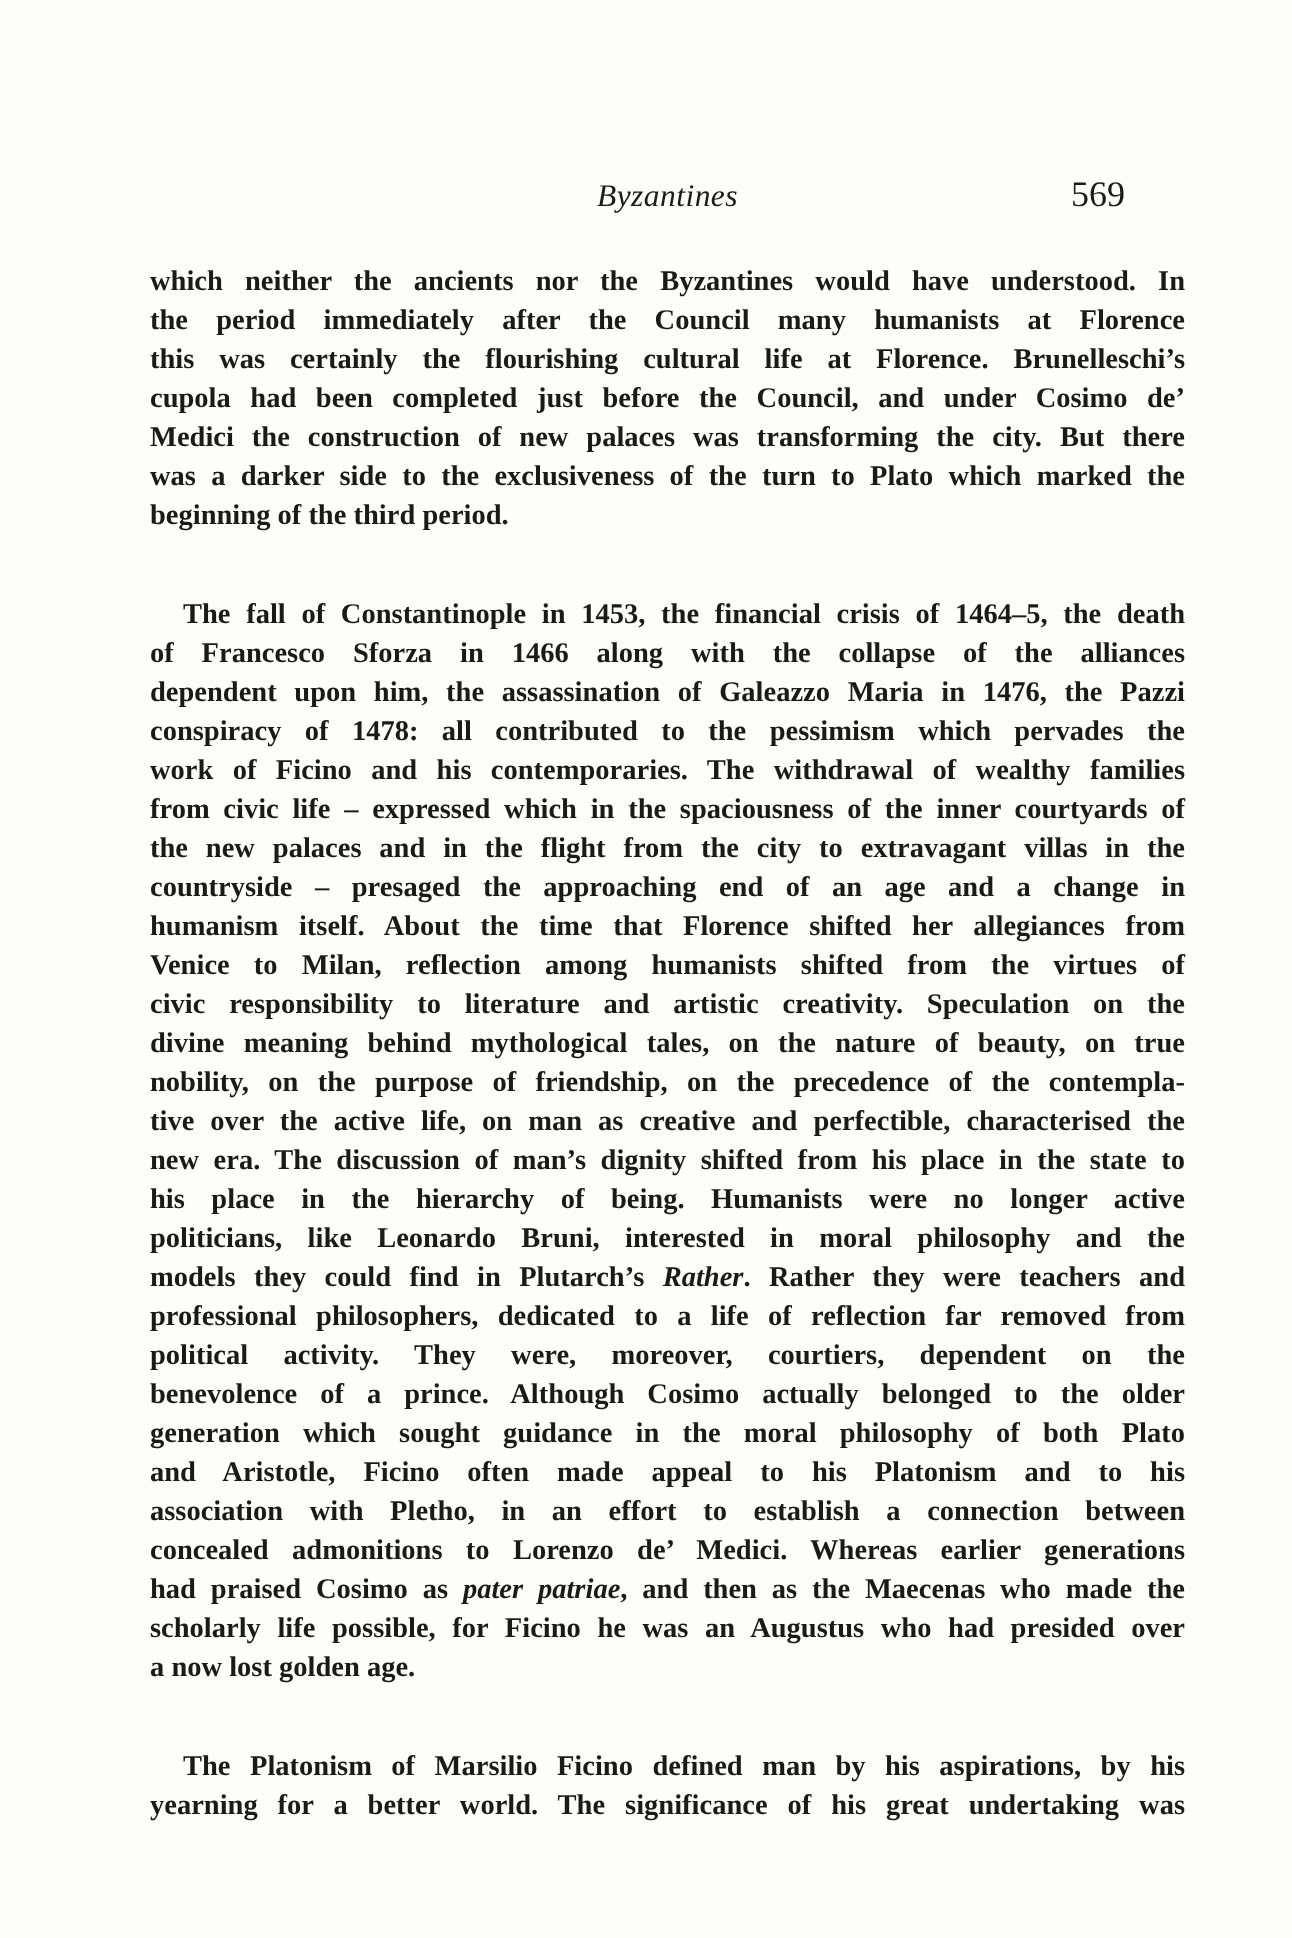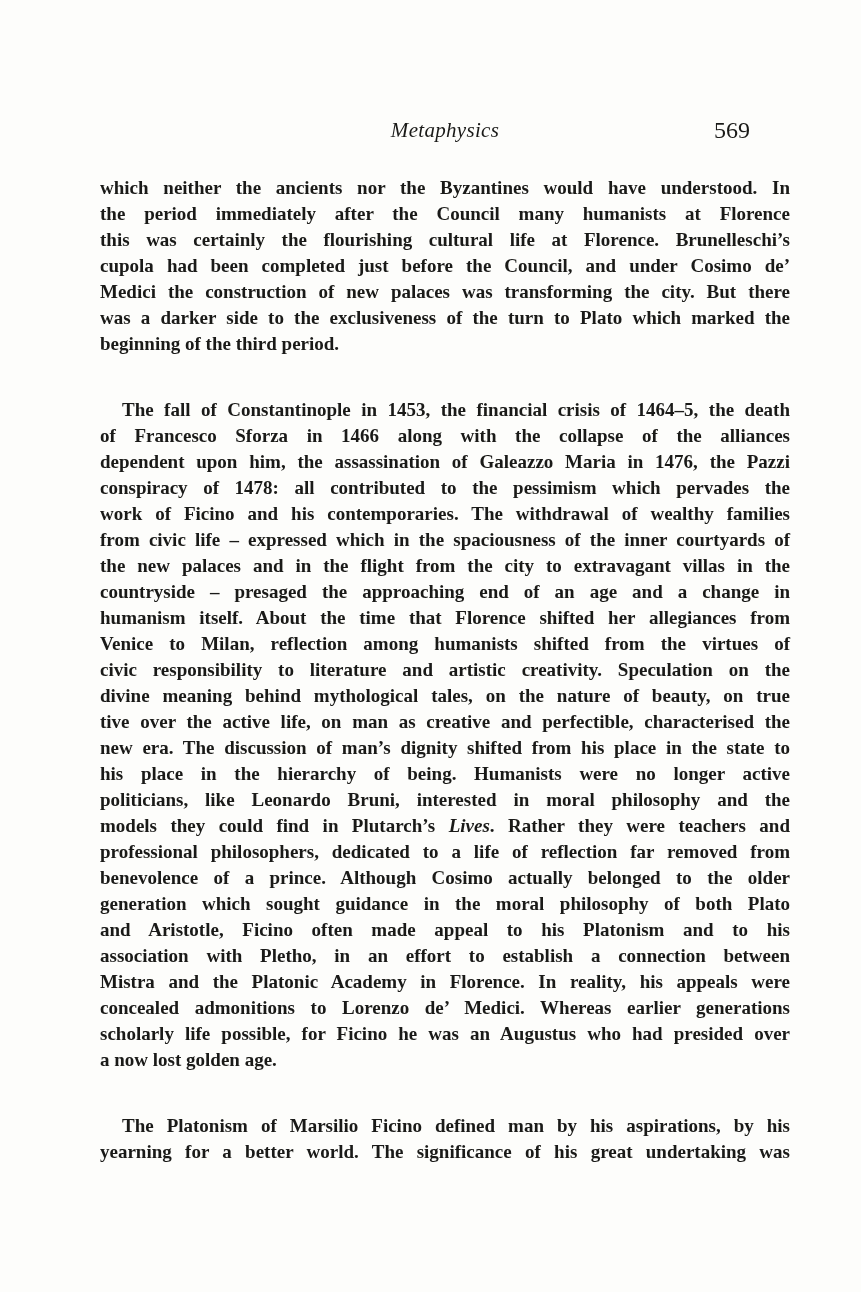--- a/index.html
+++ b/index.html
@@ -74,7 +74,7 @@
 <div class="page">
   <div class="text-column">
     <div class="running-head">
-      <span class="head-title">Metaphysics</span>
+      <span class="head-title">Byzantines</span>
       <span class="page-number">569</span>
     </div>
     <div class="body-text">

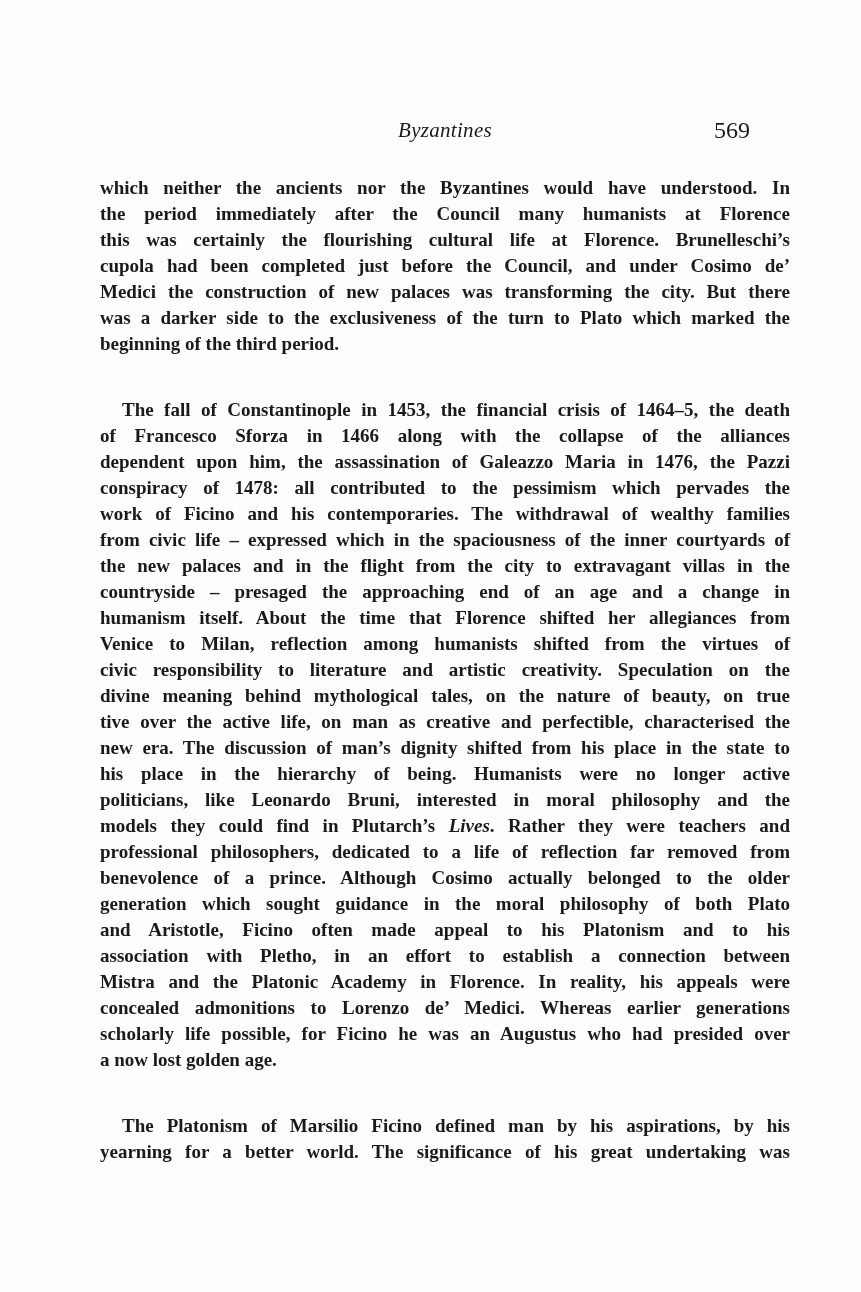--- a/index.html
+++ b/index.html
@@ -97,6 +97,7 @@
         <div class="line j"><span>Venice to Milan, reflection among humanists shifted from the virtues of</span></div>
         <div class="line j"><span>civic responsibility to literature and artistic creativity. Speculation on the</span></div>
         <div class="line j"><span>divine meaning behind mythological tales, on the nature of beauty, on true</span></div>
+        <div class="line j"><span>nobility, on the purpose of friendship, on the precedence of the contempla-</span></div>
         <div class="line j"><span>tive over the active life, on man as creative and perfectible, characterised the</span></div>
         <div class="line j"><span>new era. The discussion of man’s dignity shifted from his place in the state to</span></div>
         <div class="line j"><span>his place in the hierarchy of being. Humanists were no longer active</span></div>

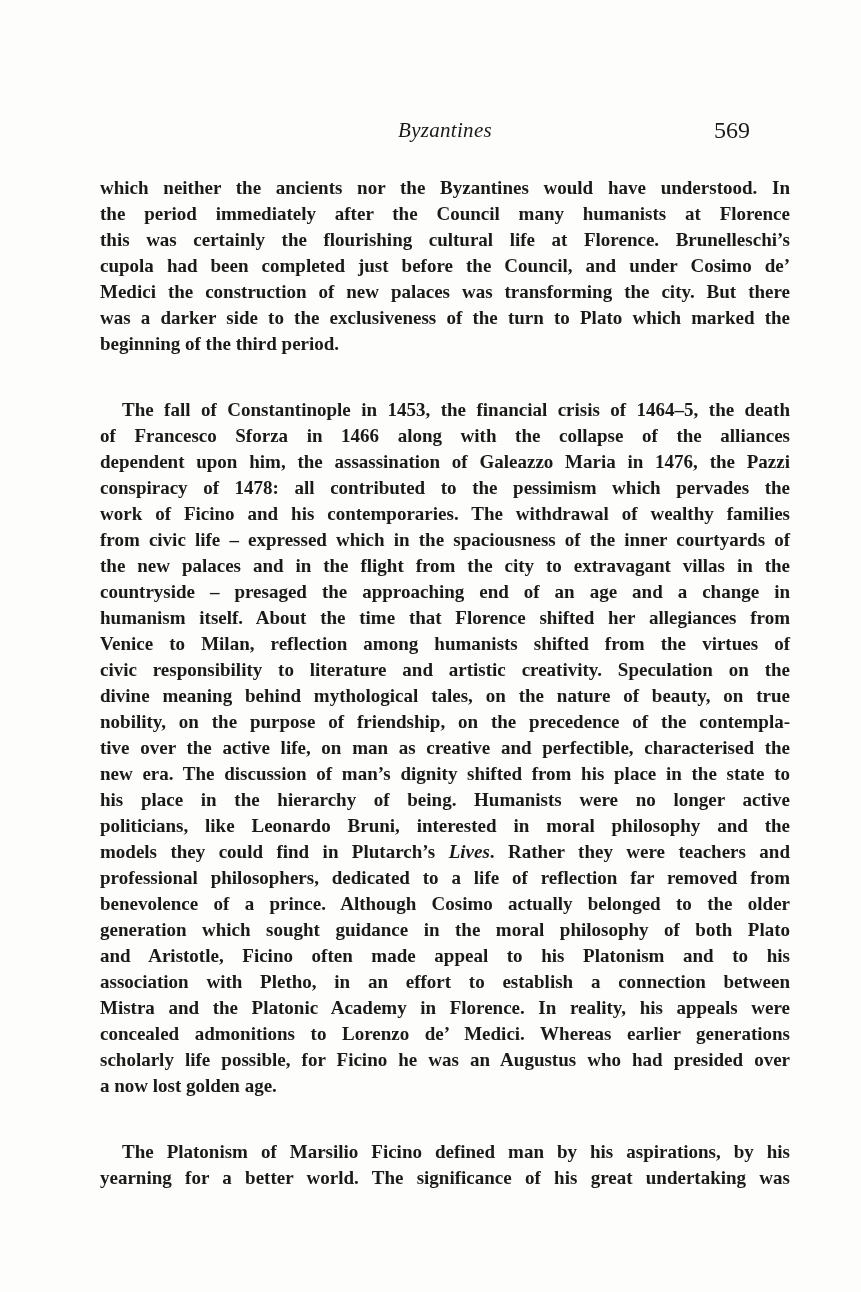--- a/index.html
+++ b/index.html
@@ -102,7 +102,7 @@
         <div class="line j"><span>new era. The discussion of man’s dignity shifted from his place in the state to</span></div>
         <div class="line j"><span>his place in the hierarchy of being. Humanists were no longer active</span></div>
         <div class="line j"><span>politicians, like Leonardo Bruni, interested in moral philosophy and the</span></div>
-        <div class="line j"><span>models they could find in Plutarch’s </span><span class="it">Lives</span><span>. Rather they were teachers and</span></div>
+        <div class="line j"><span>models they could find in Plutarch’s </span><span class="it">Rather</span><span>. Rather they were teachers and</span></div>
         <div class="line j"><span>professional philosophers, dedicated to a life of reflection far removed from</span></div>
         <div class="line j"><span>benevolence of a prince. Although Cosimo actually belonged to the older</span></div>
         <div class="line j"><span>generation which sought guidance in the moral philosophy of both Plato</span></div>

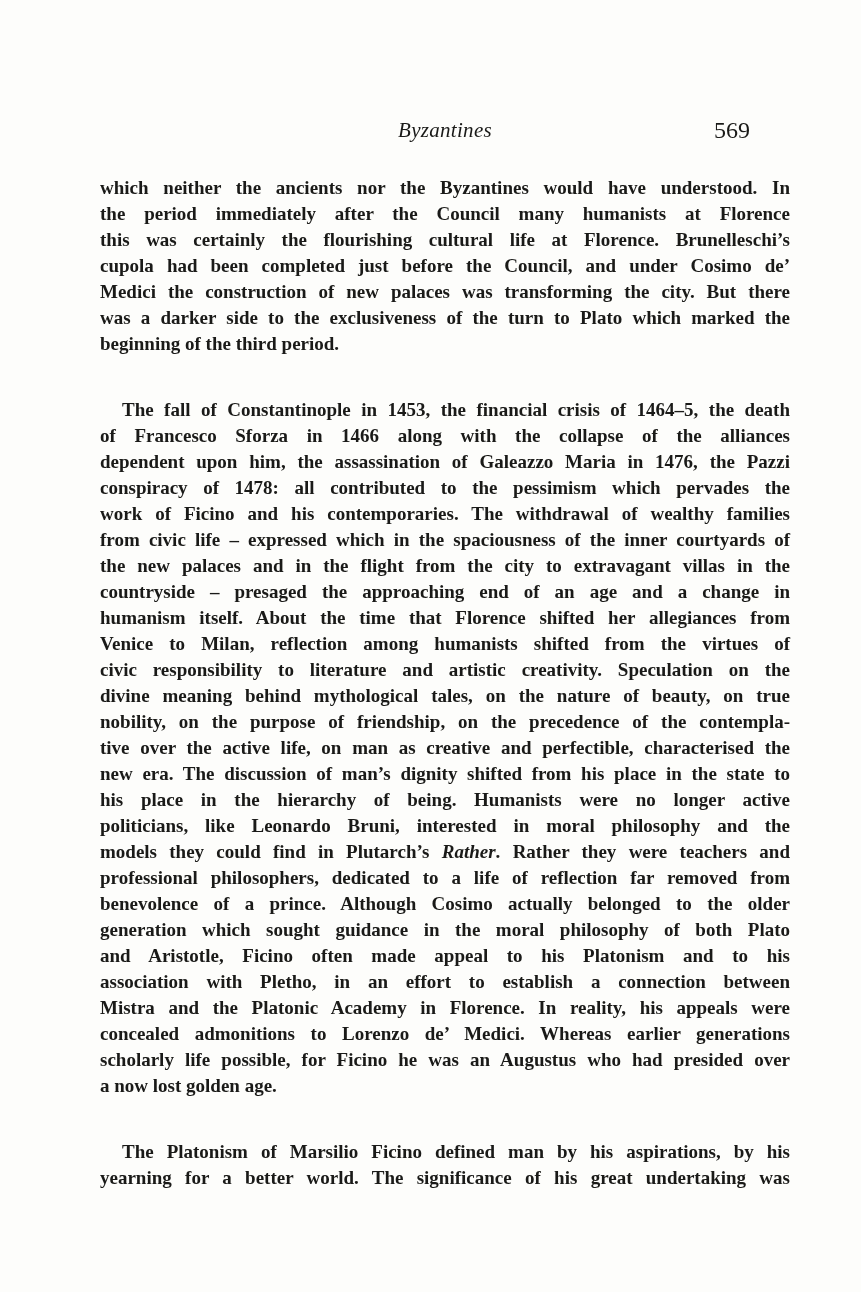--- a/index.html
+++ b/index.html
@@ -104,6 +104,7 @@
         <div class="line j"><span>politicians, like Leonardo Bruni, interested in moral philosophy and the</span></div>
         <div class="line j"><span>models they could find in Plutarch’s </span><span class="it">Rather</span><span>. Rather they were teachers and</span></div>
         <div class="line j"><span>professional philosophers, dedicated to a life of reflection far removed from</span></div>
+        <div class="line j"><span>political activity. They were, moreover, courtiers, dependent on the</span></div>
         <div class="line j"><span>benevolence of a prince. Although Cosimo actually belonged to the older</span></div>
         <div class="line j"><span>generation which sought guidance in the moral philosophy of both Plato</span></div>
         <div class="line j"><span>and Aristotle, Ficino often made appeal to his Platonism and to his</span></div>

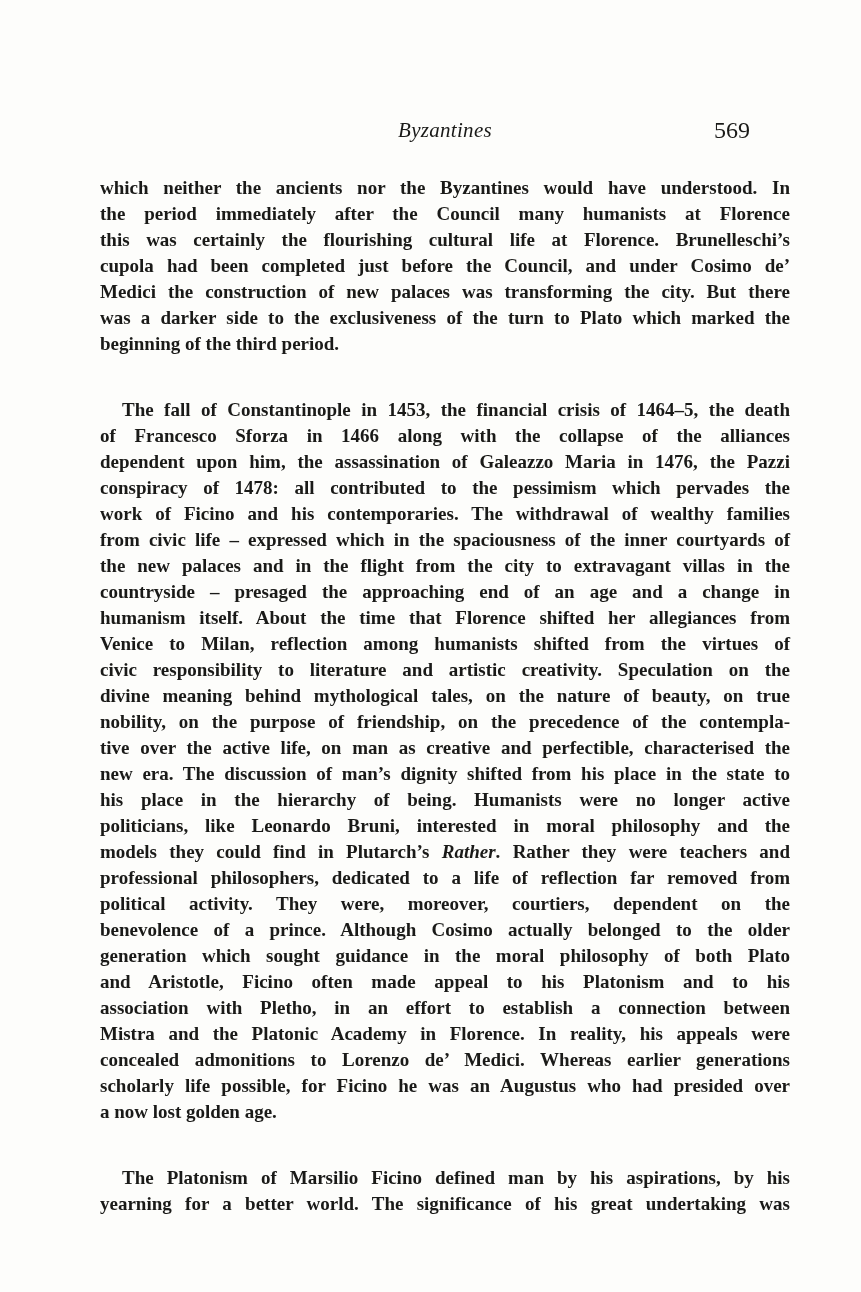--- a/index.html
+++ b/index.html
@@ -109,7 +109,6 @@
         <div class="line j"><span>generation which sought guidance in the moral philosophy of both Plato</span></div>
         <div class="line j"><span>and Aristotle, Ficino often made appeal to his Platonism and to his</span></div>
         <div class="line j"><span>association with Pletho, in an effort to establish a connection between</span></div>
-        <div class="line j"><span>Mistra and the Platonic Academy in Florence. In reality, his appeals were</span></div>
         <div class="line j"><span>concealed admonitions to Lorenzo de’ Medici. Whereas earlier generations</span></div>
         <div class="line j"><span>scholarly life possible, for Ficino he was an Augustus who had presided over</span></div>
         <div class="line"><span>a now lost golden age.</span></div>

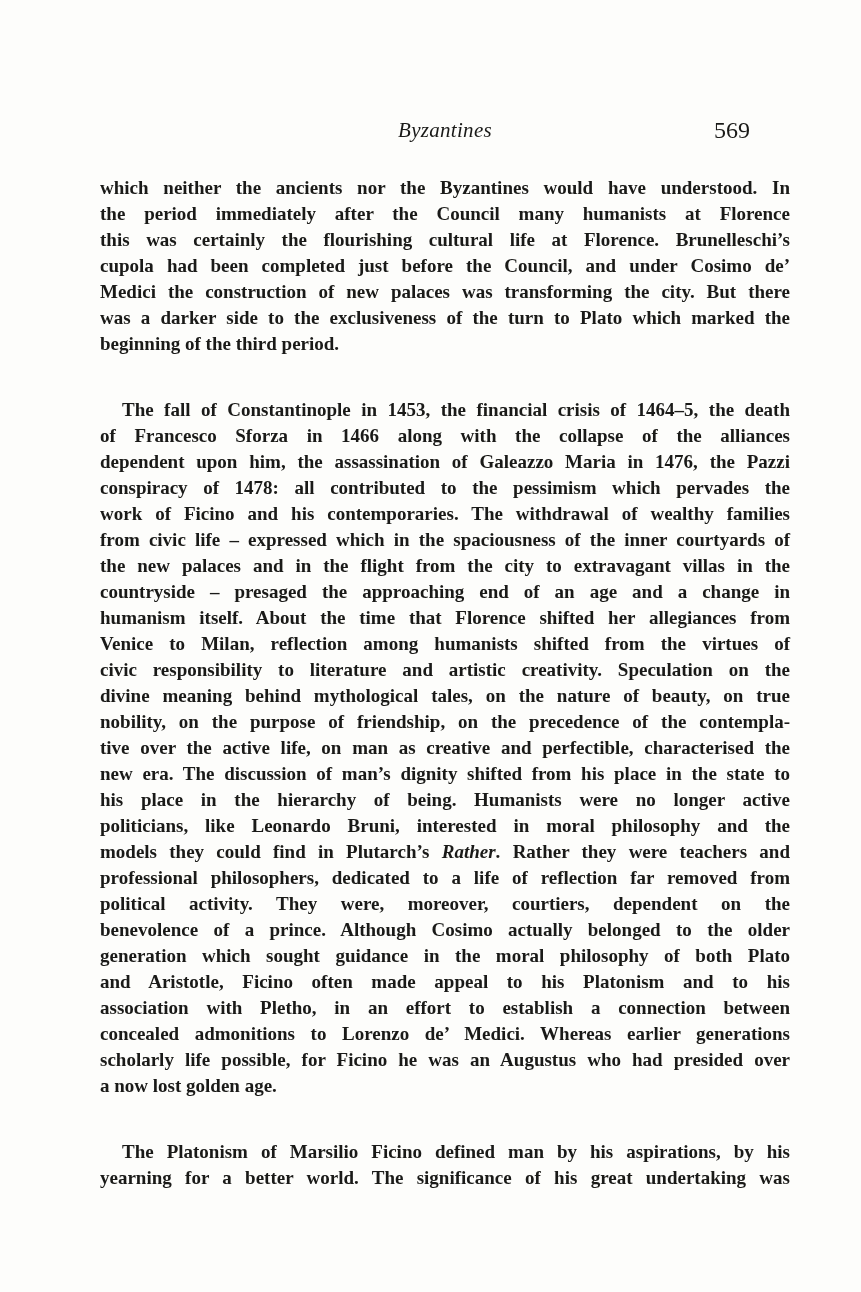--- a/index.html
+++ b/index.html
@@ -110,6 +110,7 @@
         <div class="line j"><span>and Aristotle, Ficino often made appeal to his Platonism and to his</span></div>
         <div class="line j"><span>association with Pletho, in an effort to establish a connection between</span></div>
         <div class="line j"><span>concealed admonitions to Lorenzo de’ Medici. Whereas earlier generations</span></div>
+        <div class="line j"><span>had praised Cosimo as </span><span class="it">pater patriae</span><span>, and then as the Maecenas who made the</span></div>
         <div class="line j"><span>scholarly life possible, for Ficino he was an Augustus who had presided over</span></div>
         <div class="line"><span>a now lost golden age.</span></div>
         <div class="line j ind"><span>The Platonism of Marsilio Ficino defined man by his aspirations, by his</span></div>

